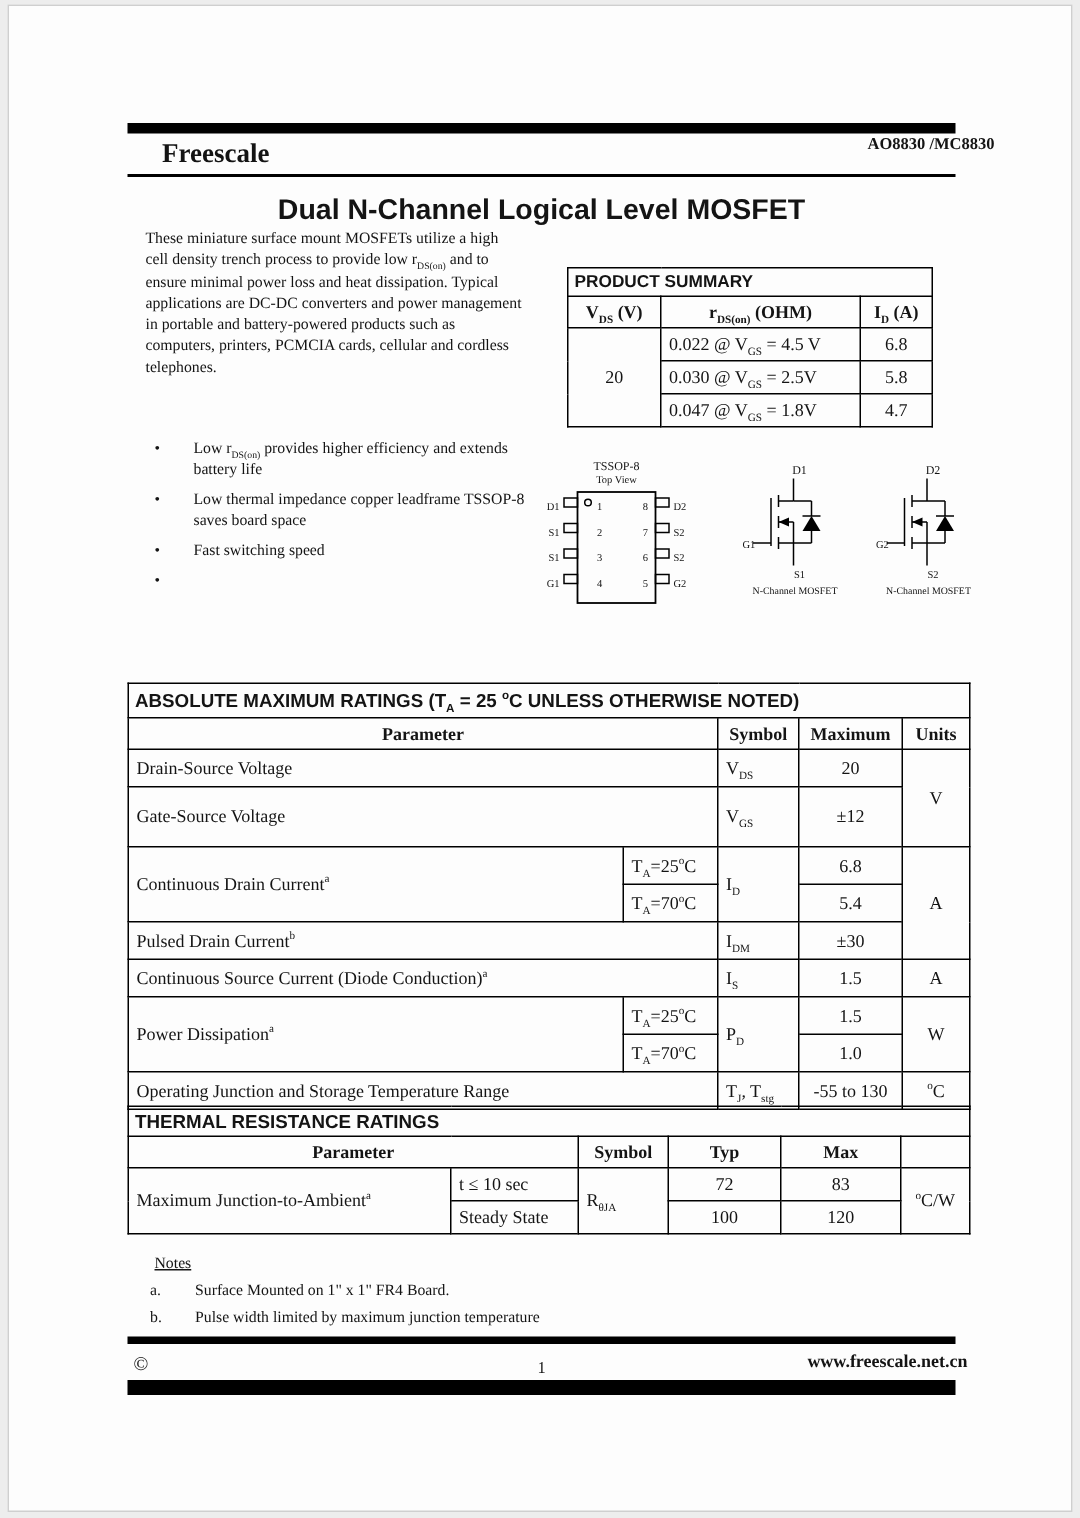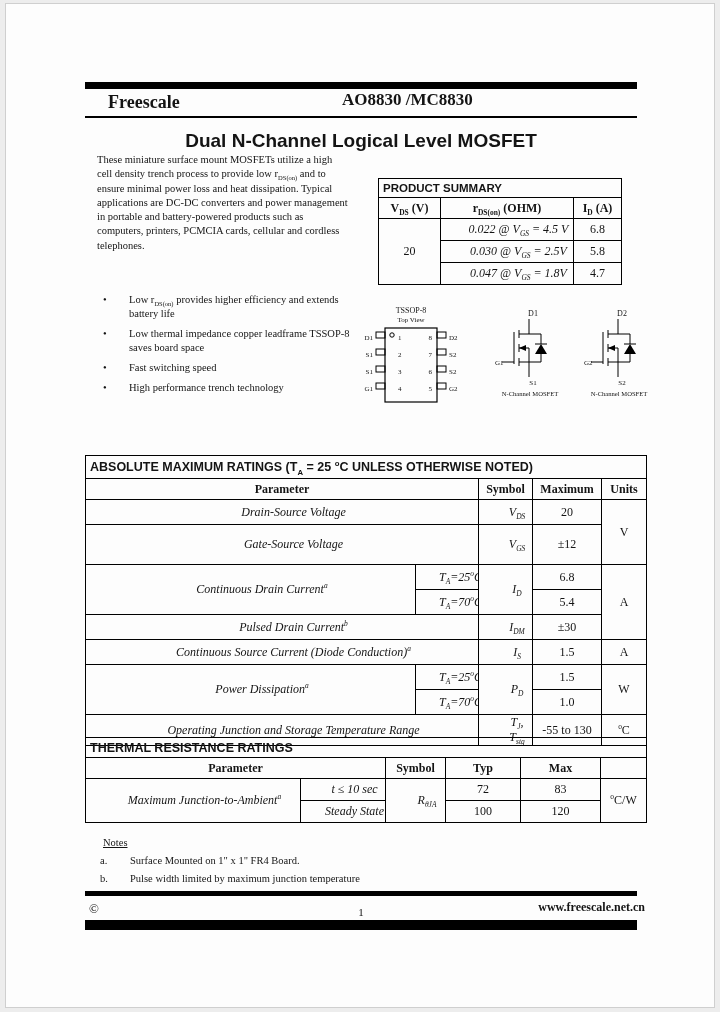--- a/index.html
+++ b/index.html
@@ -32,7 +32,7 @@
 <div class="abs bar" style="left:85px; top:82px; width:552px; height:7px;"></div>
 
 <div class="abs bold" style="left:80px; top:92px; font-size:18px;margin-left:28px;">Freescale</div>
-<div class="abs bold" style="left:342px; top:90px; width:300px; text-align:left; font-size:17px;">AO8830 /MC8830</div>
+<div class="abs bold" style="left:363px; top:90px; width:300px; text-align:right; font-size:11px;">AO8830 /MC8830</div>
 <div class="abs bar" style="left:85px; top:116px; width:552px; height:2px;"></div>
 <div class="abs bold sans" style="left:85px; top:130px; width:552px; text-align:center; font-size:19px;">Dual N-Channel Logical Level MOSFET</div>
 

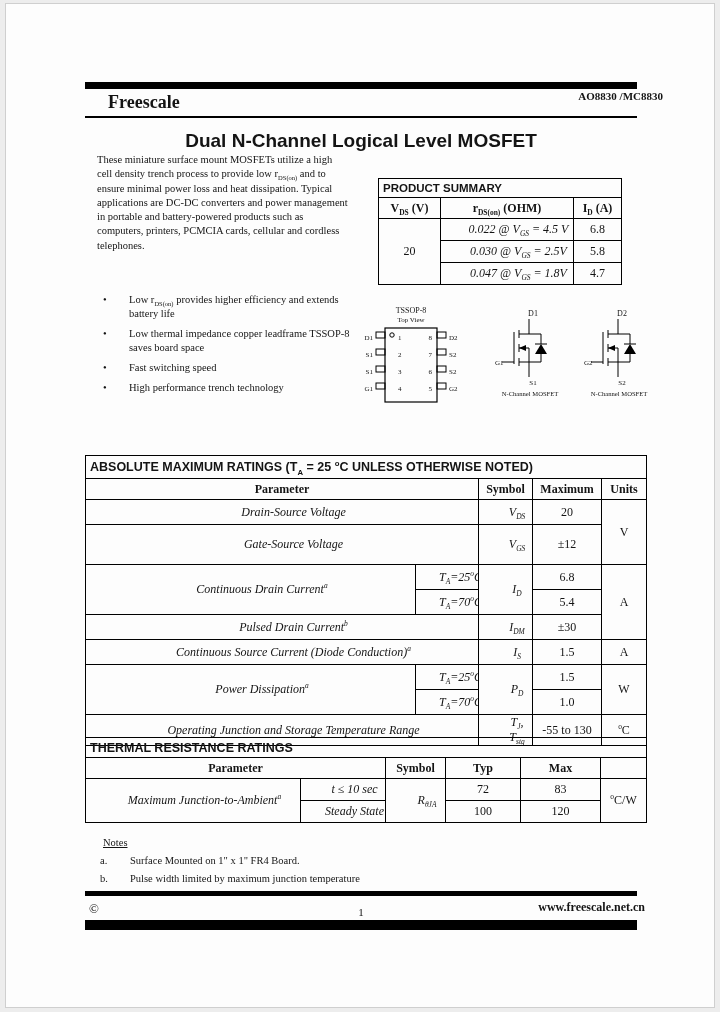--- a/index.html
+++ b/index.html
@@ -13,7 +13,7 @@
   td { border:1px solid #000; font-size:12px; overflow:hidden; }
   .ttitle { font-family:"Liberation Sans", sans-serif; font-weight:bold; font-size:12.5px; padding-left:4px; }
   .hdr td { font-weight:bold; text-align:center; }
-  .pl { text-align:center; padding-left:23px;font-style:italic; }
+  .pl { text-align:left; padding-left:5px; }
   .ctr { text-align:center; }
   .sans { font-family:"Liberation Sans", sans-serif; }
   .bold { font-weight:bold; }

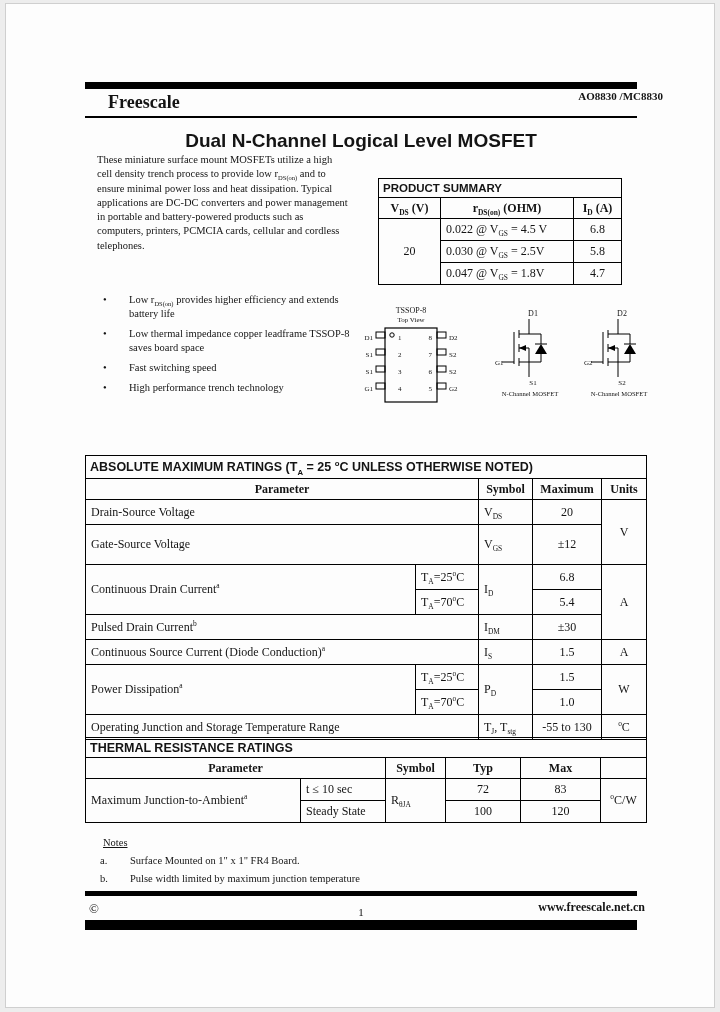--- a/index.html
+++ b/index.html
@@ -86,7 +86,6 @@
   </div>
   <div class="feat">
     <span class="dot">•</span>
-    <span class="ftext">High performance trench technology</span>
   </div>
 </div>
 

